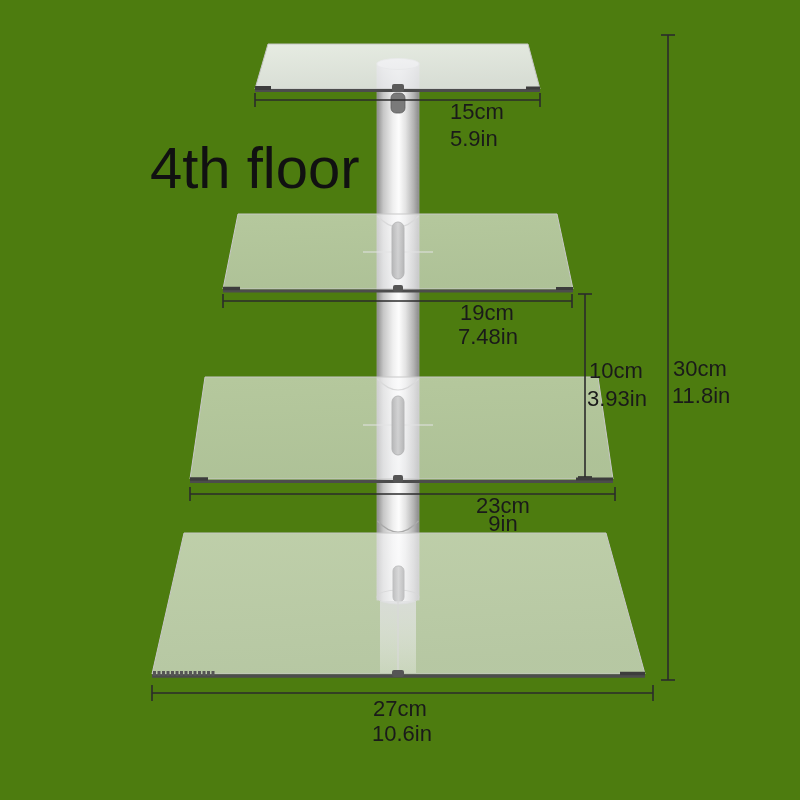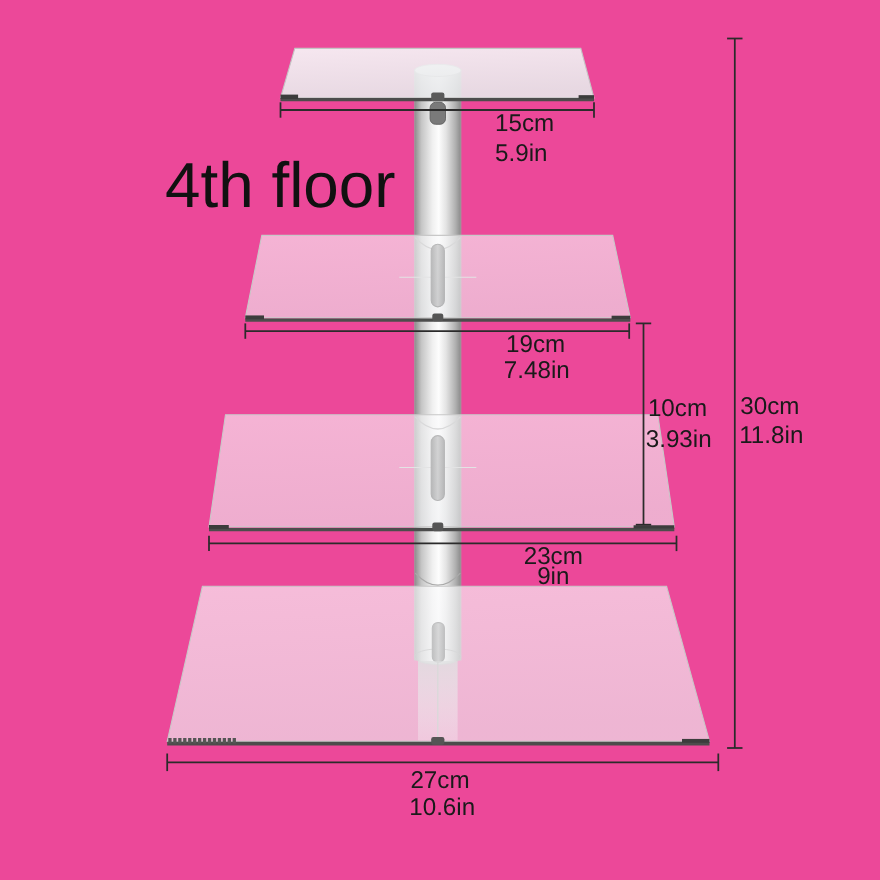--- a/index.html
+++ b/index.html
@@ -12,7 +12,7 @@
     position: relative;
     width: 800px;
     height: 800px;
-    background: #ec4899;
+    background: #4d7c0f;
     overflow: hidden;
   }
   svg { display: block; }

